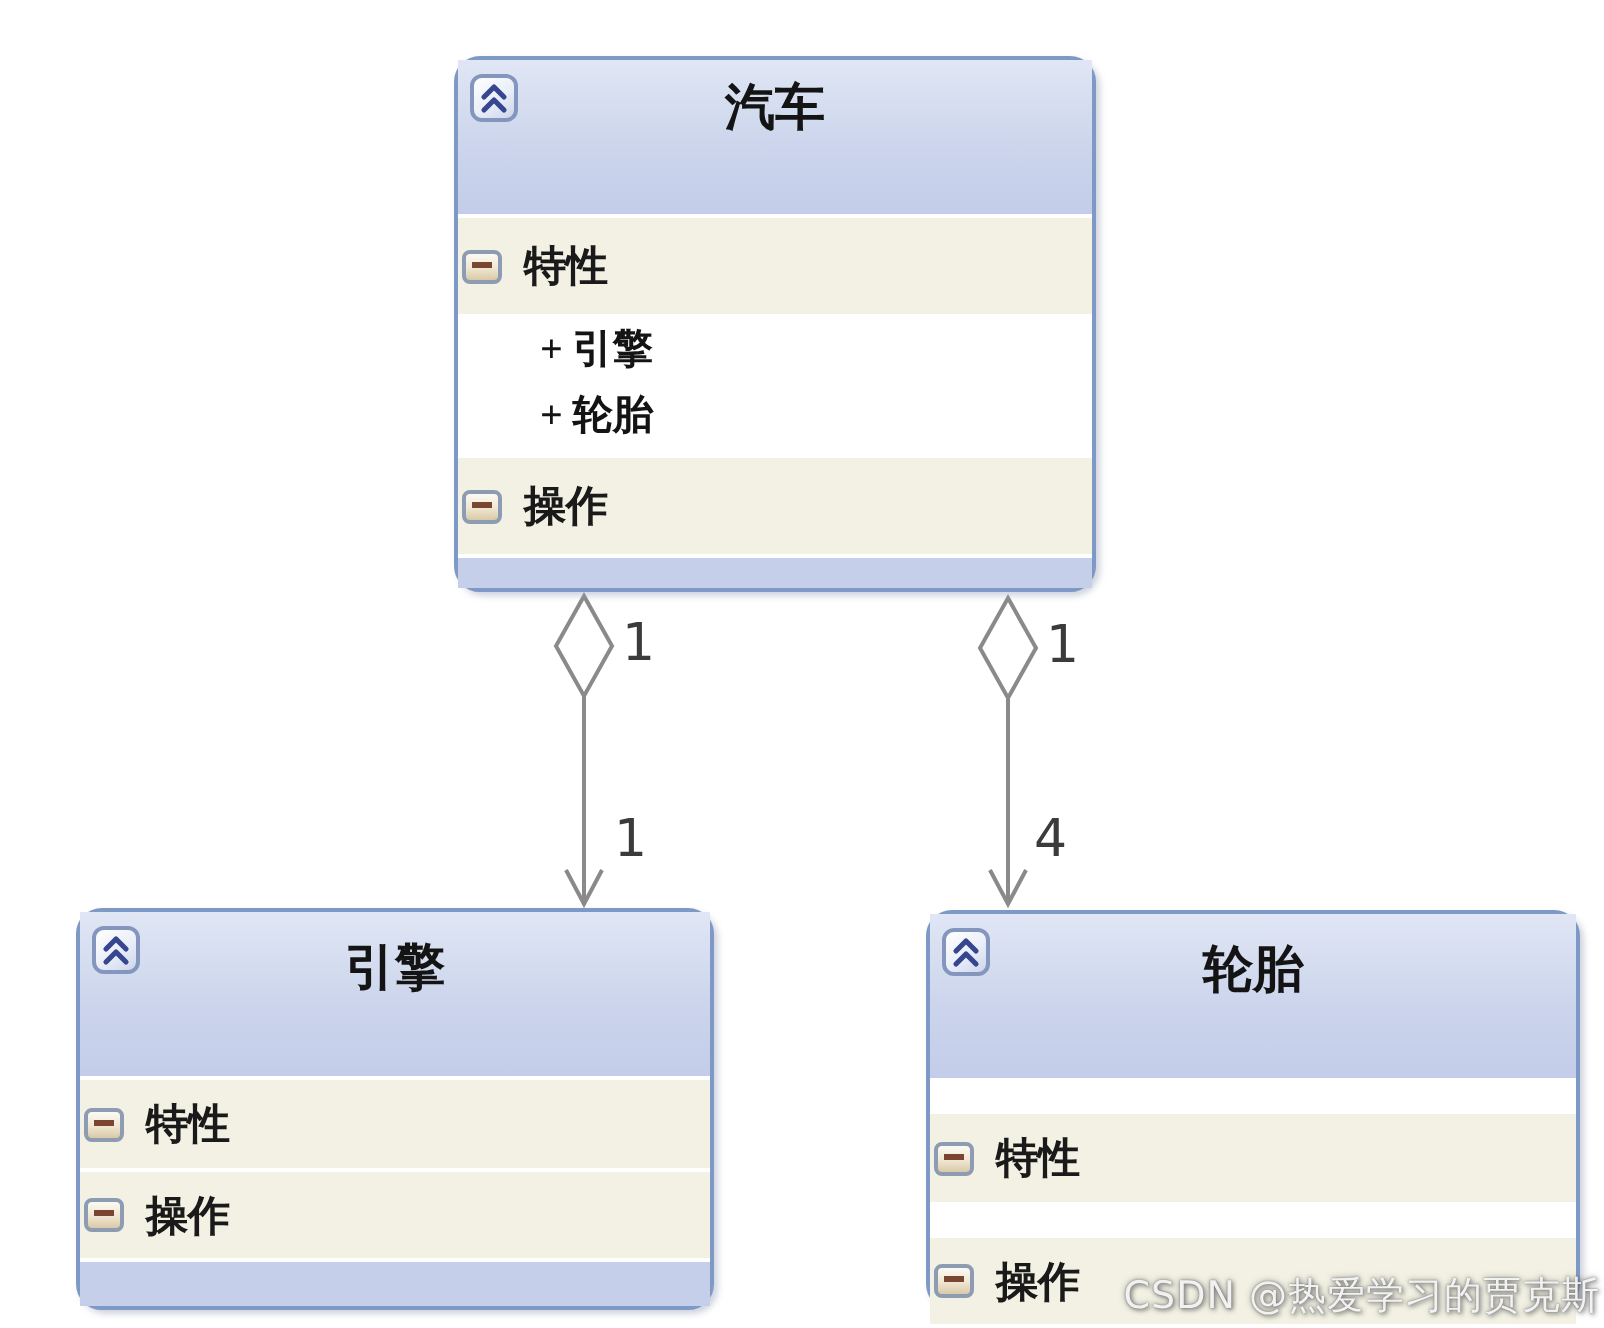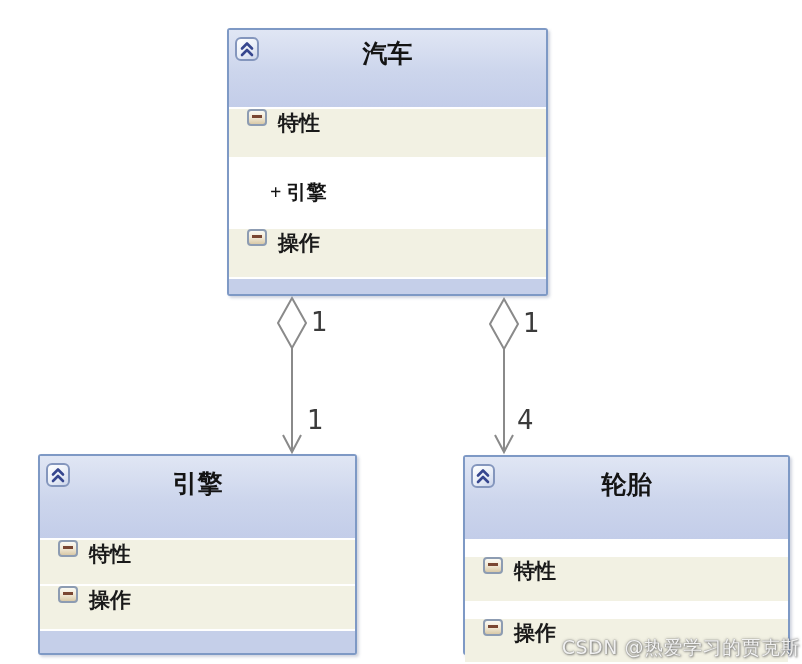--- a/index.html
+++ b/index.html
@@ -22,7 +22,7 @@
     display: flex;
     flex-direction: column;
     border: 2px solid #7e99c5;
-    border-radius: 3px;
+    border-radius: 13px;
     background: #ffffff;
     box-shadow: 2px 2px 3px rgba(150,160,185,0.45);
     box-sizing: content-box;

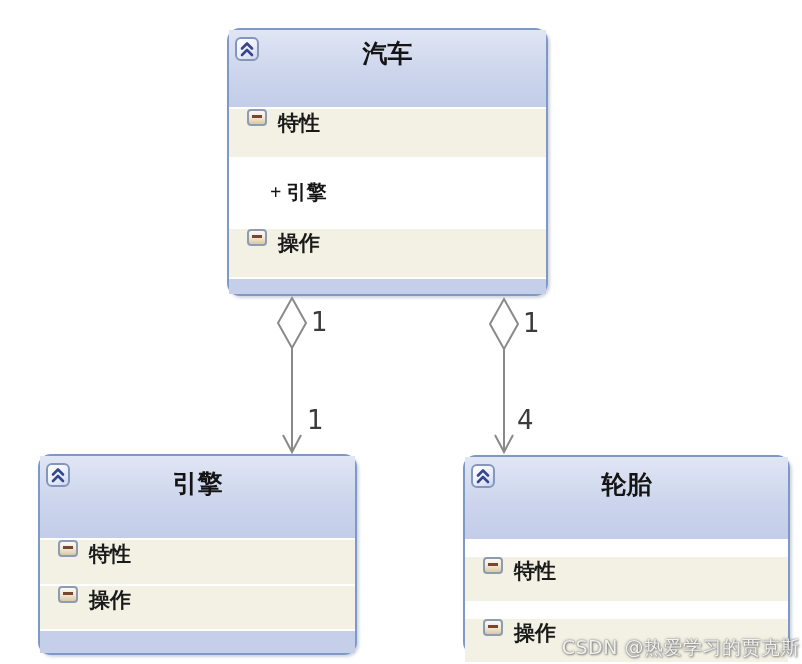--- a/index.html
+++ b/index.html
@@ -67,10 +67,10 @@
   .section-row {
     flex: 0 0 auto;
     display: flex;
-    align-items: flex-start;
+    align-items: center;
     background: #f2f1e3;
     border-top: 2px solid #ffffff;
-    padding-left: 18px;
+    padding-left: 2px;
   }
   .box-car .section-row { height: 48px; }
   .box-engine .row-attrs, .box-tire .row-attrs { height: 44px; }

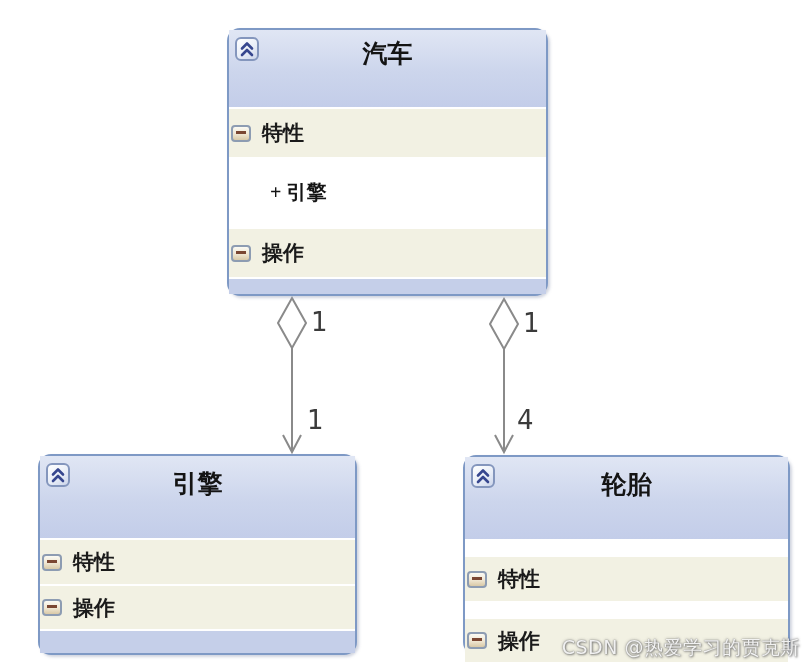--- a/index.html
+++ b/index.html
@@ -195,6 +195,7 @@
     </div>
     <div class="items-section">
       <div class="attr-item">+ 引擎</div>
+      <div class="attr-item">+ 轮胎</div>
     </div>
     <div class="section-row row-ops">
       <span class="minus-icon"></span>

